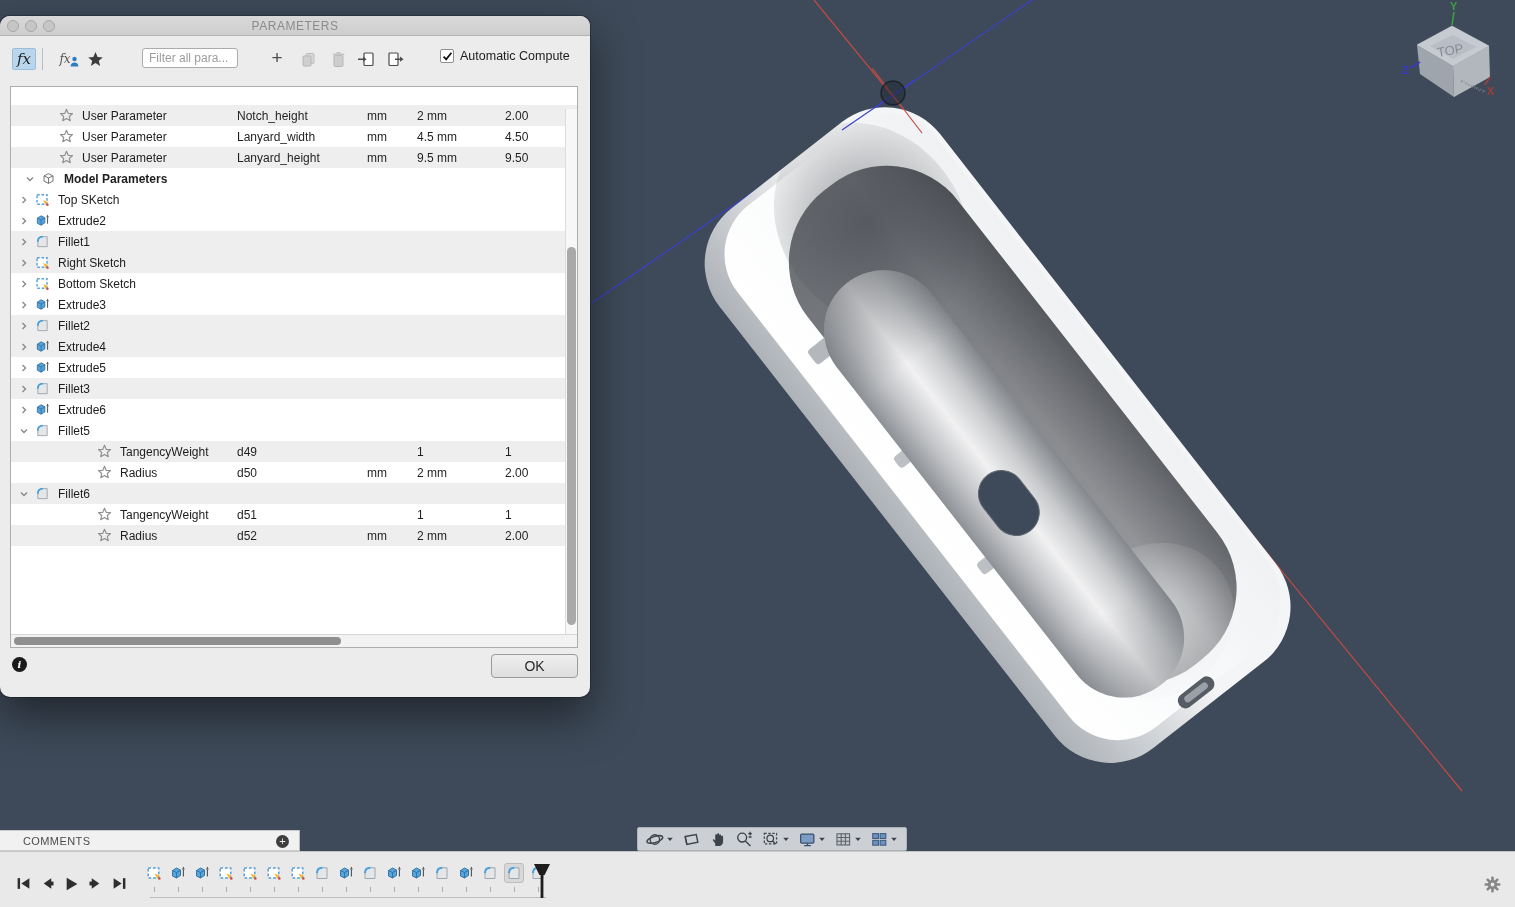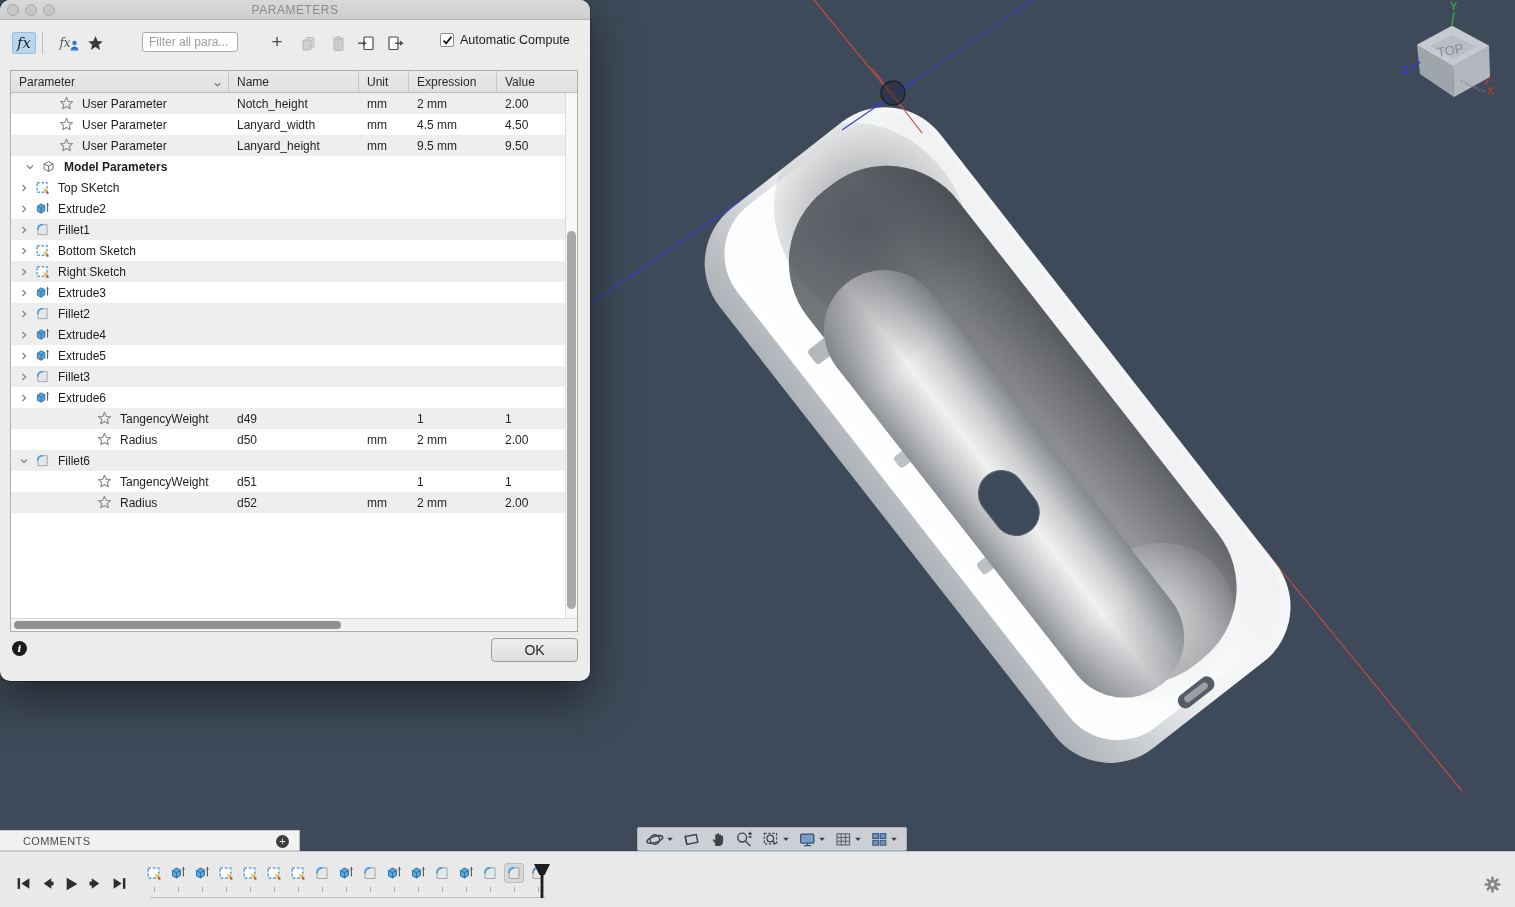--- a/index.html
+++ b/index.html
@@ -20,7 +20,7 @@
   .nav-caret { margin-left:1px; }
 
   
-  .dialog { position:absolute; left:0; top:0; width:590px; height:681px; background:#ececec;
+  .dialog { position:absolute; left:0; top:16px; width:590px; height:681px; background:#ececec;
             border-radius:10px; box-shadow:0 18px 45px rgba(0,0,0,.5), 0 0 0 1px rgba(0,0,0,.25); z-index:30; overflow:hidden; }
   .titlebar { position:relative; height:20px; background:linear-gradient(#d9d9d9,#cecece); border-bottom:1px solid #b3b3b3; }
   .titlebar .dot { position:absolute; top:4px; width:12px; height:12px; border-radius:50%; background:#c6c6c6; border:1px solid #a7a7a7; }

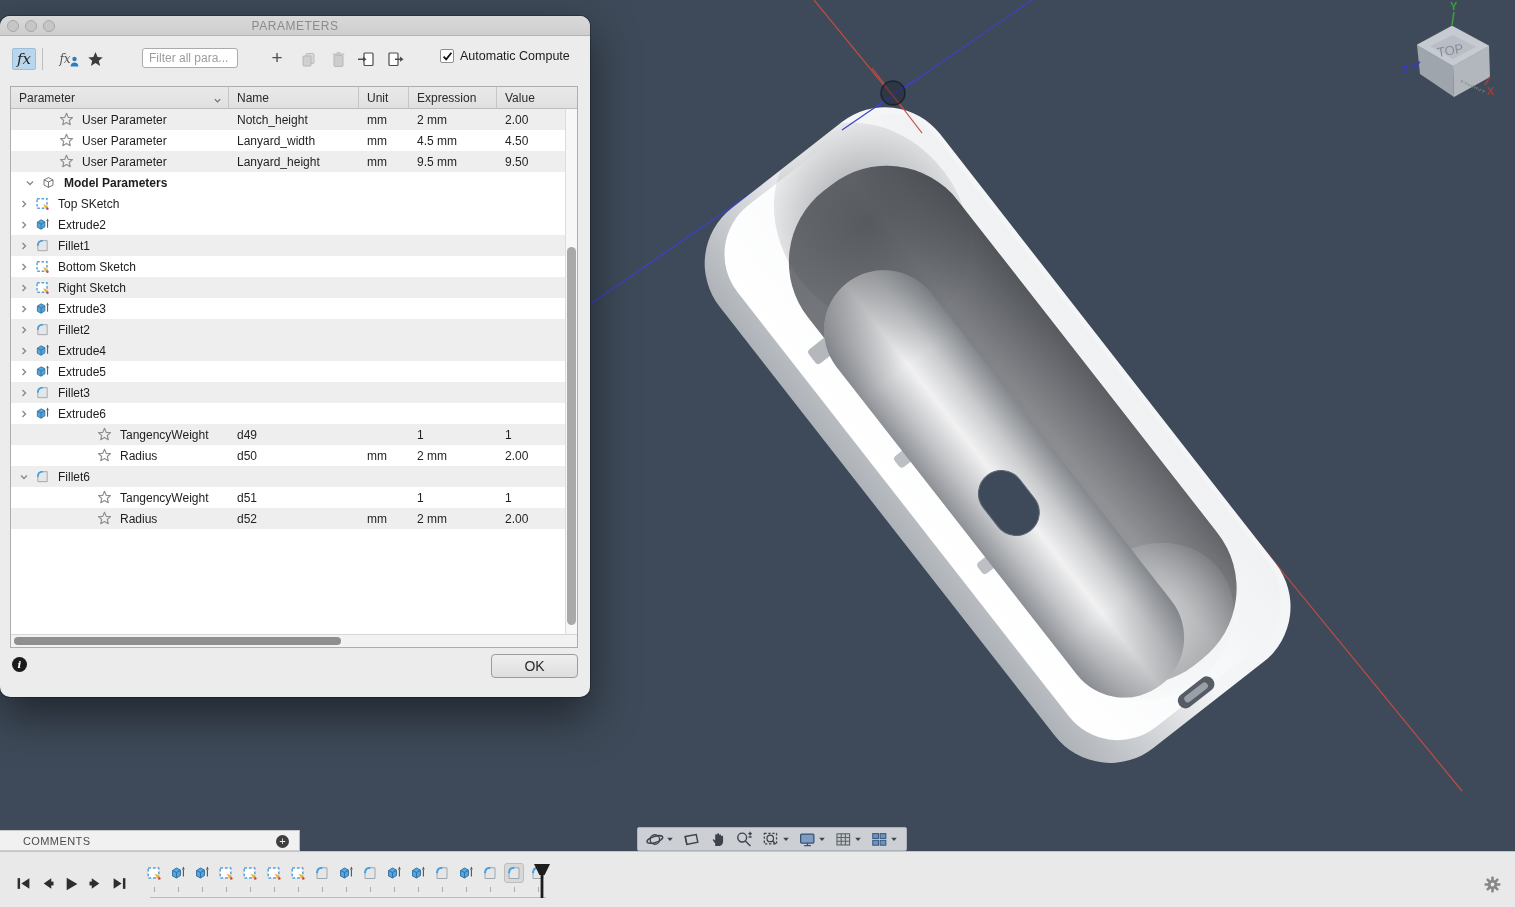--- a/index.html
+++ b/index.html
@@ -355,20 +355,6 @@
     </div>
 
     <div class="ptable">
-      <div class="phead">
-        <div class="hcell hc-param">
-          <span>Parameter</span>
-          <span class="sort-chev">
-            <svg width="9" height="9" viewBox="0 0 10 10">
-                <path d="M2 3.5 5 6.5 8 3.5" stroke="#6f6f6f" stroke-width="1.3" fill="none"></path>
-              </svg>
-          </span>
-        </div>
-        <div class="hcell hc-name">Name</div>
-        <div class="hcell hc-unit">Unit</div>
-        <div class="hcell hc-expr">Expression</div>
-        <div class="hcell hc-val">Value</div>
-      </div>
       <div class="pbody" id="param-rows">
           <div class="prow odd lv-user">
             <div class="cell c-param">

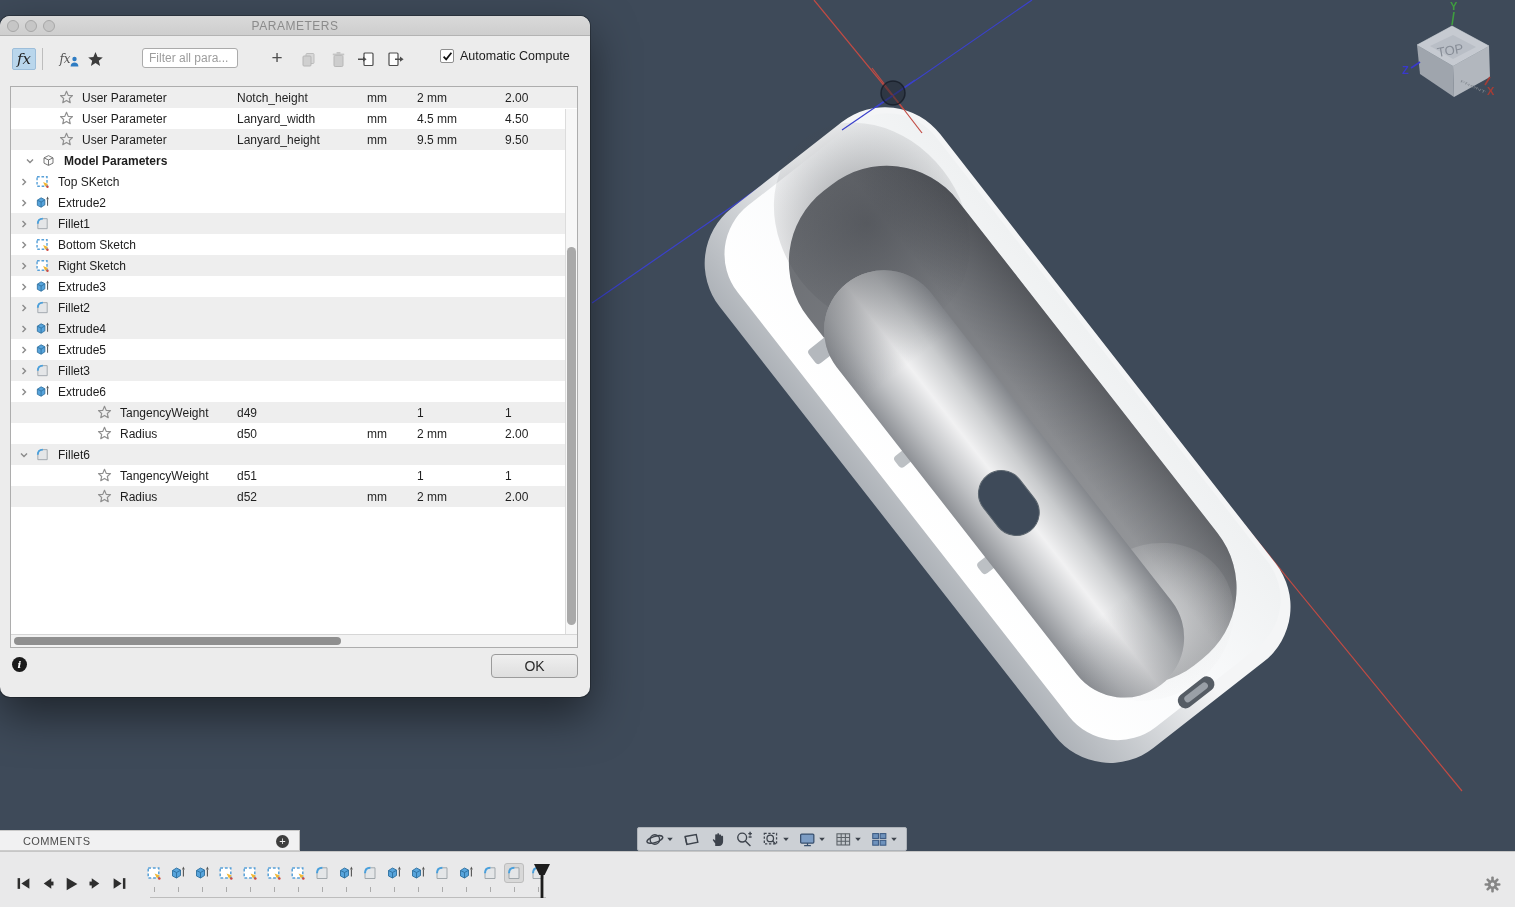--- a/index.html
+++ b/index.html
@@ -50,7 +50,7 @@
   .hcell { border-right:1px solid #c6c6c6; display:flex; align-items:center; padding:0 8px; font-size:12px; color:#2a2a2a; position:relative; }
   .hc-param{width:218px} .hc-name{width:130px} .hc-unit{width:50px} .hc-expr{width:88px} .hc-val{width:68px; border-right:none}
   .sort-chev { position:absolute; right:6px; top:7px; }
-  .pbody { position:relative; height:525px; overflow:hidden; }
+  .pbody { position:relative; height:525px; overflow:hidden;margin-top:18px; }
   .prow { display:flex; height:21px; align-items:center; }
   .prow.odd { background:#eeeeee; }
   .cell { padding:0 8px; font-size:12px; white-space:nowrap; overflow:hidden; }

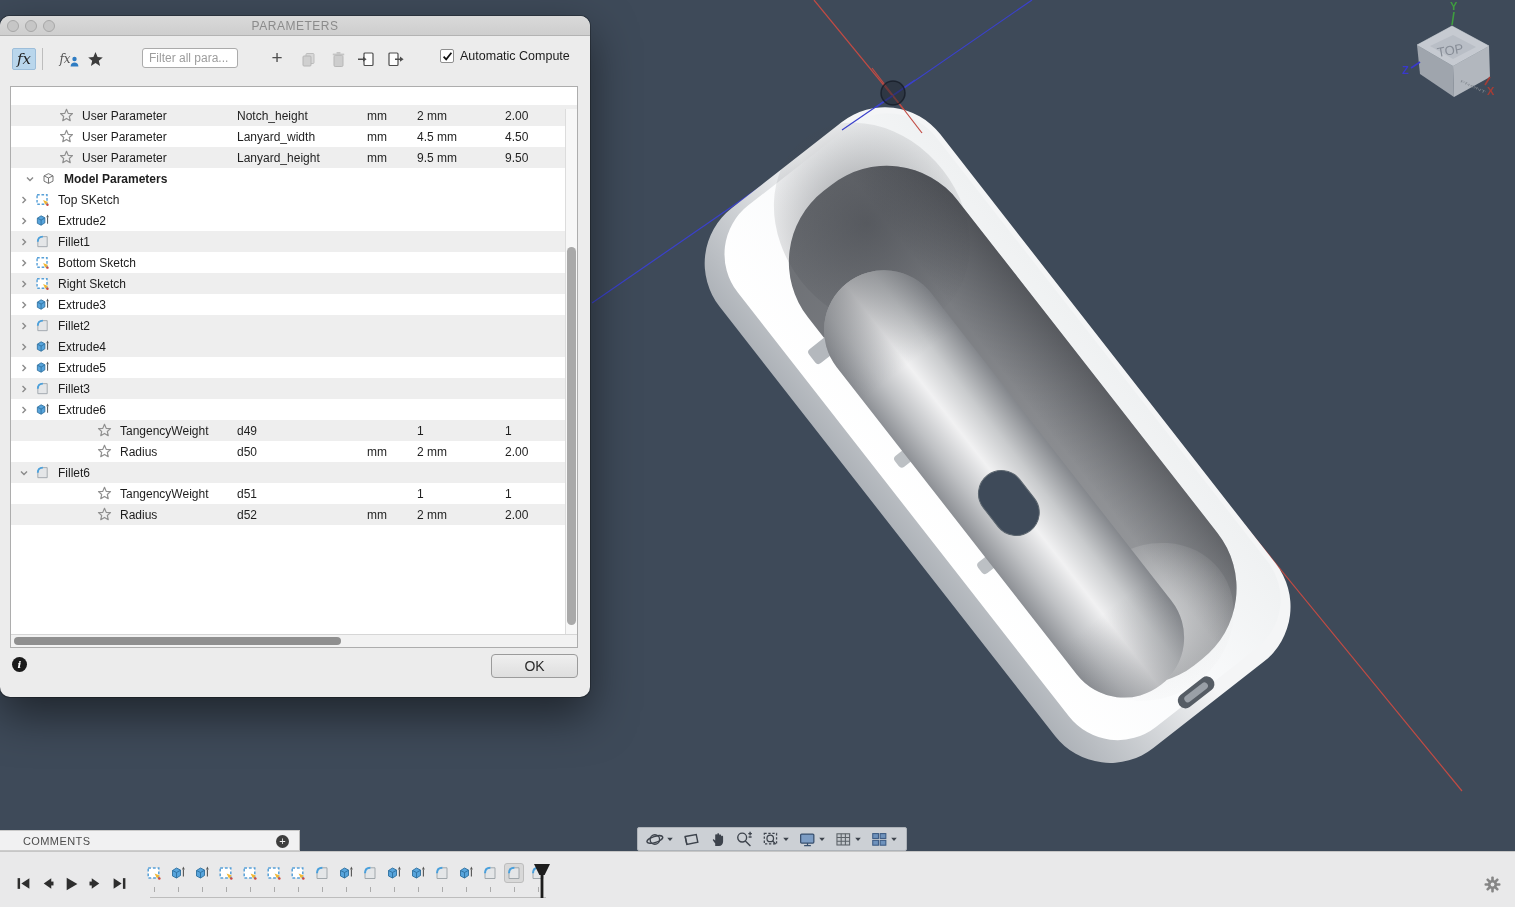--- a/index.html
+++ b/index.html
@@ -481,7 +481,7 @@
             <div class="cell c-expr"></div>
             <div class="cell c-val"></div>
           </div>
-          <div class="prow  lv-feature">
+          <div class="prow odd lv-feature">
             <div class="cell c-param">
               <span class="rchev">
                 <svg viewBox="0 0 10 10">
@@ -495,14 +495,14 @@
                   <circle cx="13.3" cy="13.5" r="1.3" fill="#cf4a41"></circle>
                 </svg>
               </span>
-              <span class="rlabel">Bottom Sketch</span>
-            </div>
-            <div class="cell c-name"></div>
-            <div class="cell c-unit"></div>
-            <div class="cell c-expr"></div>
-            <div class="cell c-val"></div>
-          </div>
-          <div class="prow odd lv-feature">
+              <span class="rlabel">Right Sketch</span>
+            </div>
+            <div class="cell c-name"></div>
+            <div class="cell c-unit"></div>
+            <div class="cell c-expr"></div>
+            <div class="cell c-val"></div>
+          </div>
+          <div class="prow  lv-feature">
             <div class="cell c-param">
               <span class="rchev">
                 <svg viewBox="0 0 10 10">
@@ -516,7 +516,7 @@
                   <circle cx="13.3" cy="13.5" r="1.3" fill="#cf4a41"></circle>
                 </svg>
               </span>
-              <span class="rlabel">Right Sketch</span>
+              <span class="rlabel">Bottom Sketch</span>
             </div>
             <div class="cell c-name"></div>
             <div class="cell c-unit"></div>

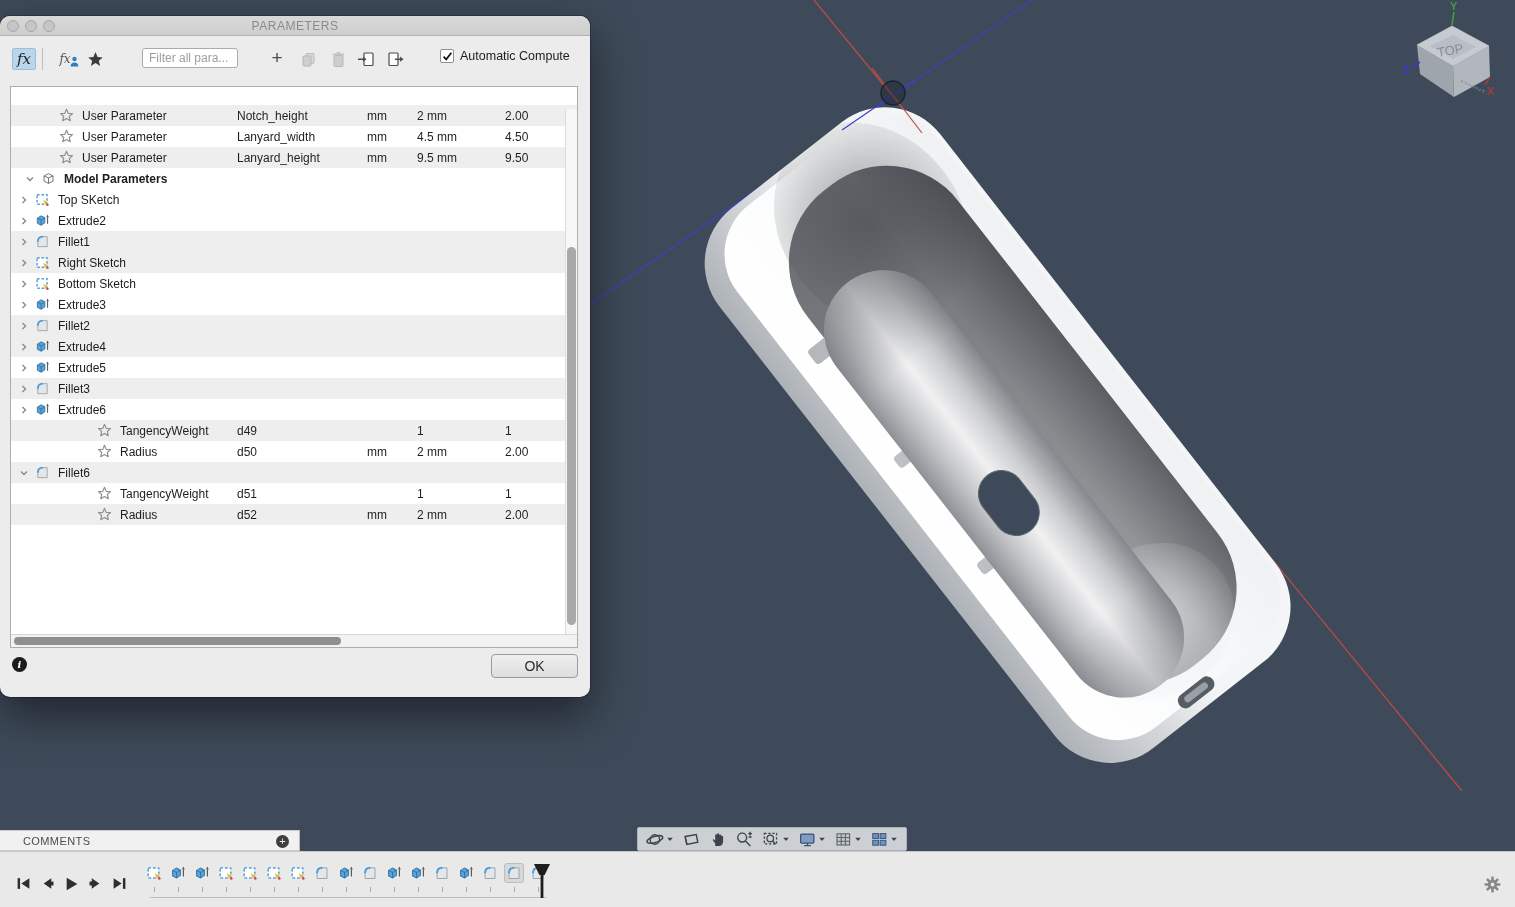--- a/index.html
+++ b/index.html
@@ -651,6 +651,26 @@
             <div class="cell c-expr"></div>
             <div class="cell c-val"></div>
           </div>
+          <div class="prow  lv-feature">
+            <div class="cell c-param">
+              <span class="rchev">
+                <svg viewBox="0 0 10 10">
+                  <path d="M2 3.5 5 6.5 8 3.5" stroke="#8a8a8a" stroke-width="1.4" fill="none"></path>
+                </svg>
+              </span>
+              <span class="ticon">
+                <svg viewBox="0 0 16 16">
+                  <path d="M3 13.5V8.2Q3 2.8 8.4 2.8H13v10.7z" fill="#e4e6e8" stroke="#98a0a6" stroke-width=".9"></path>
+                  <path d="M3 8.2Q3 2.8 8.4 2.8" fill="none" stroke="#4aa0dc" stroke-width="2"></path>
+                </svg>
+              </span>
+              <span class="rlabel">Fillet5</span>
+            </div>
+            <div class="cell c-name"></div>
+            <div class="cell c-unit"></div>
+            <div class="cell c-expr"></div>
+            <div class="cell c-val"></div>
+          </div>
           <div class="prow odd lv-child">
             <div class="cell c-param">
               <span class="ticon">

